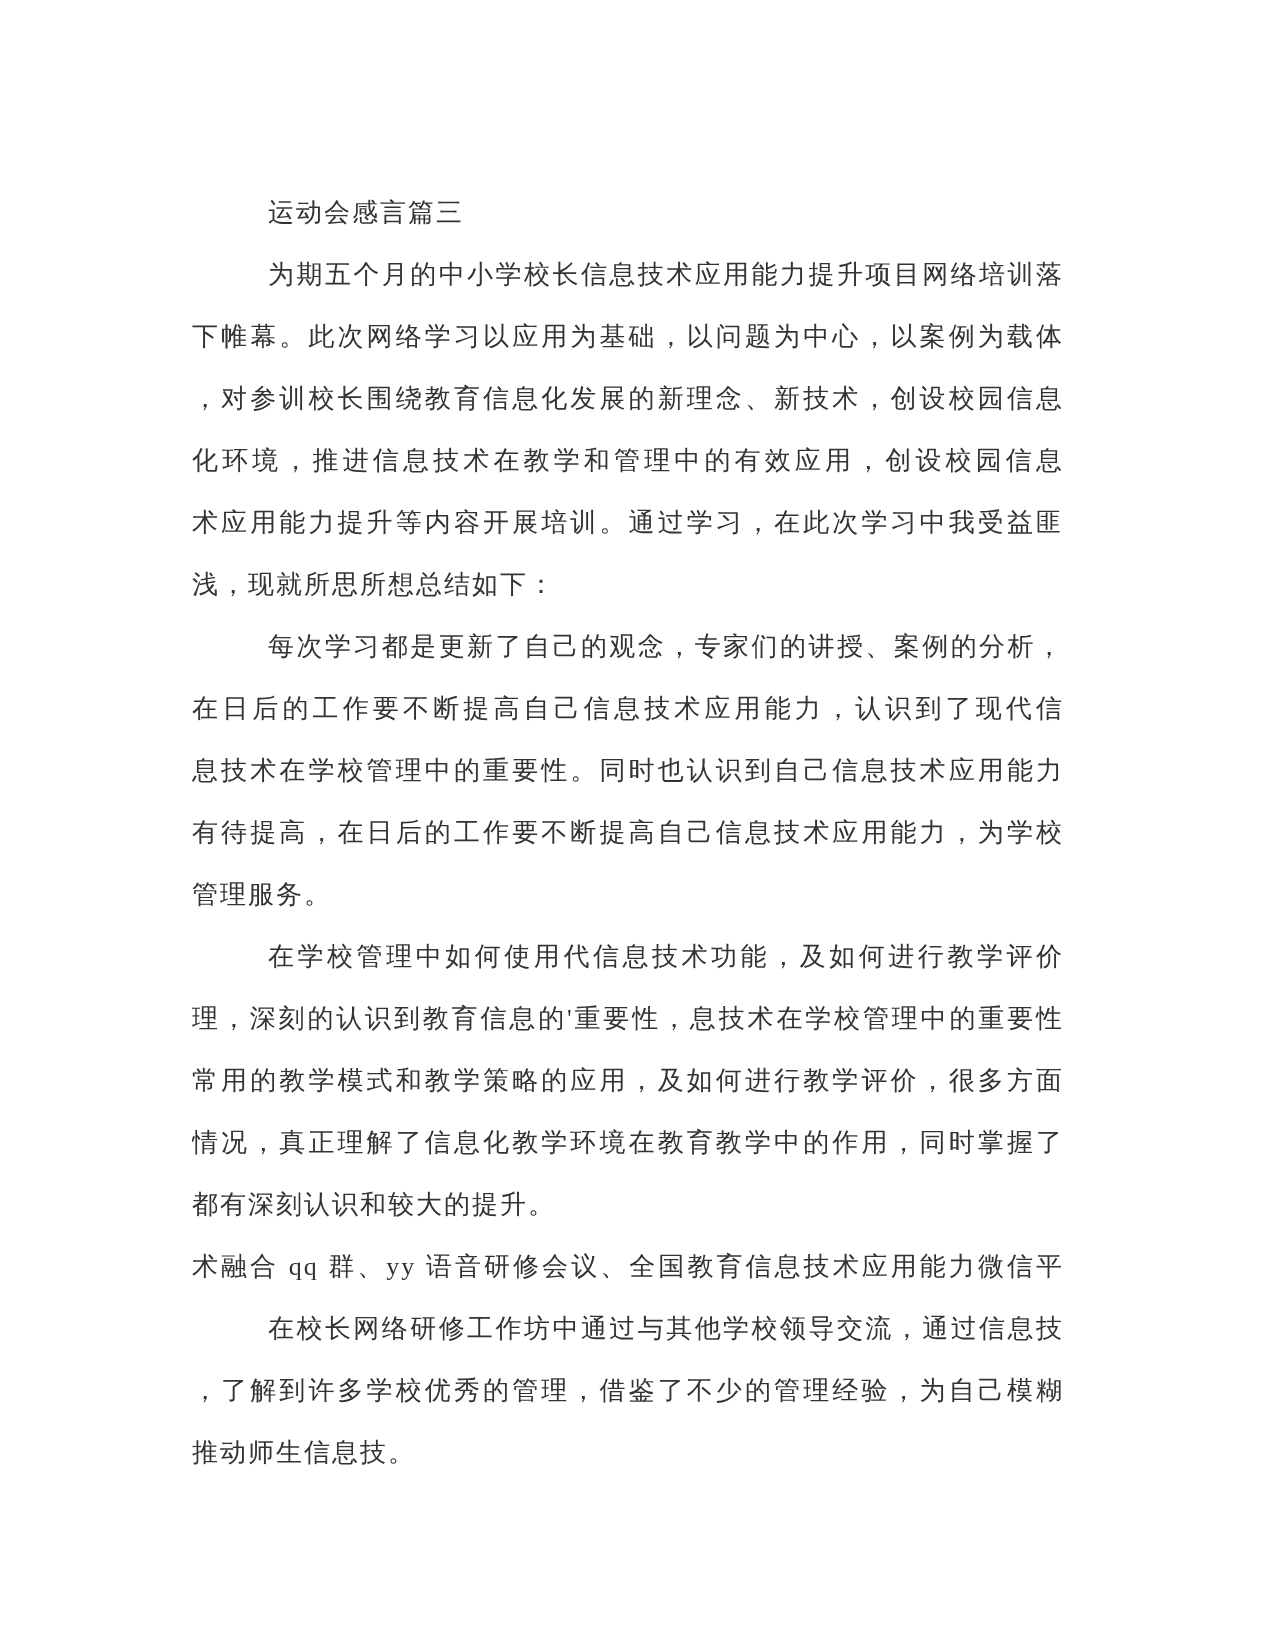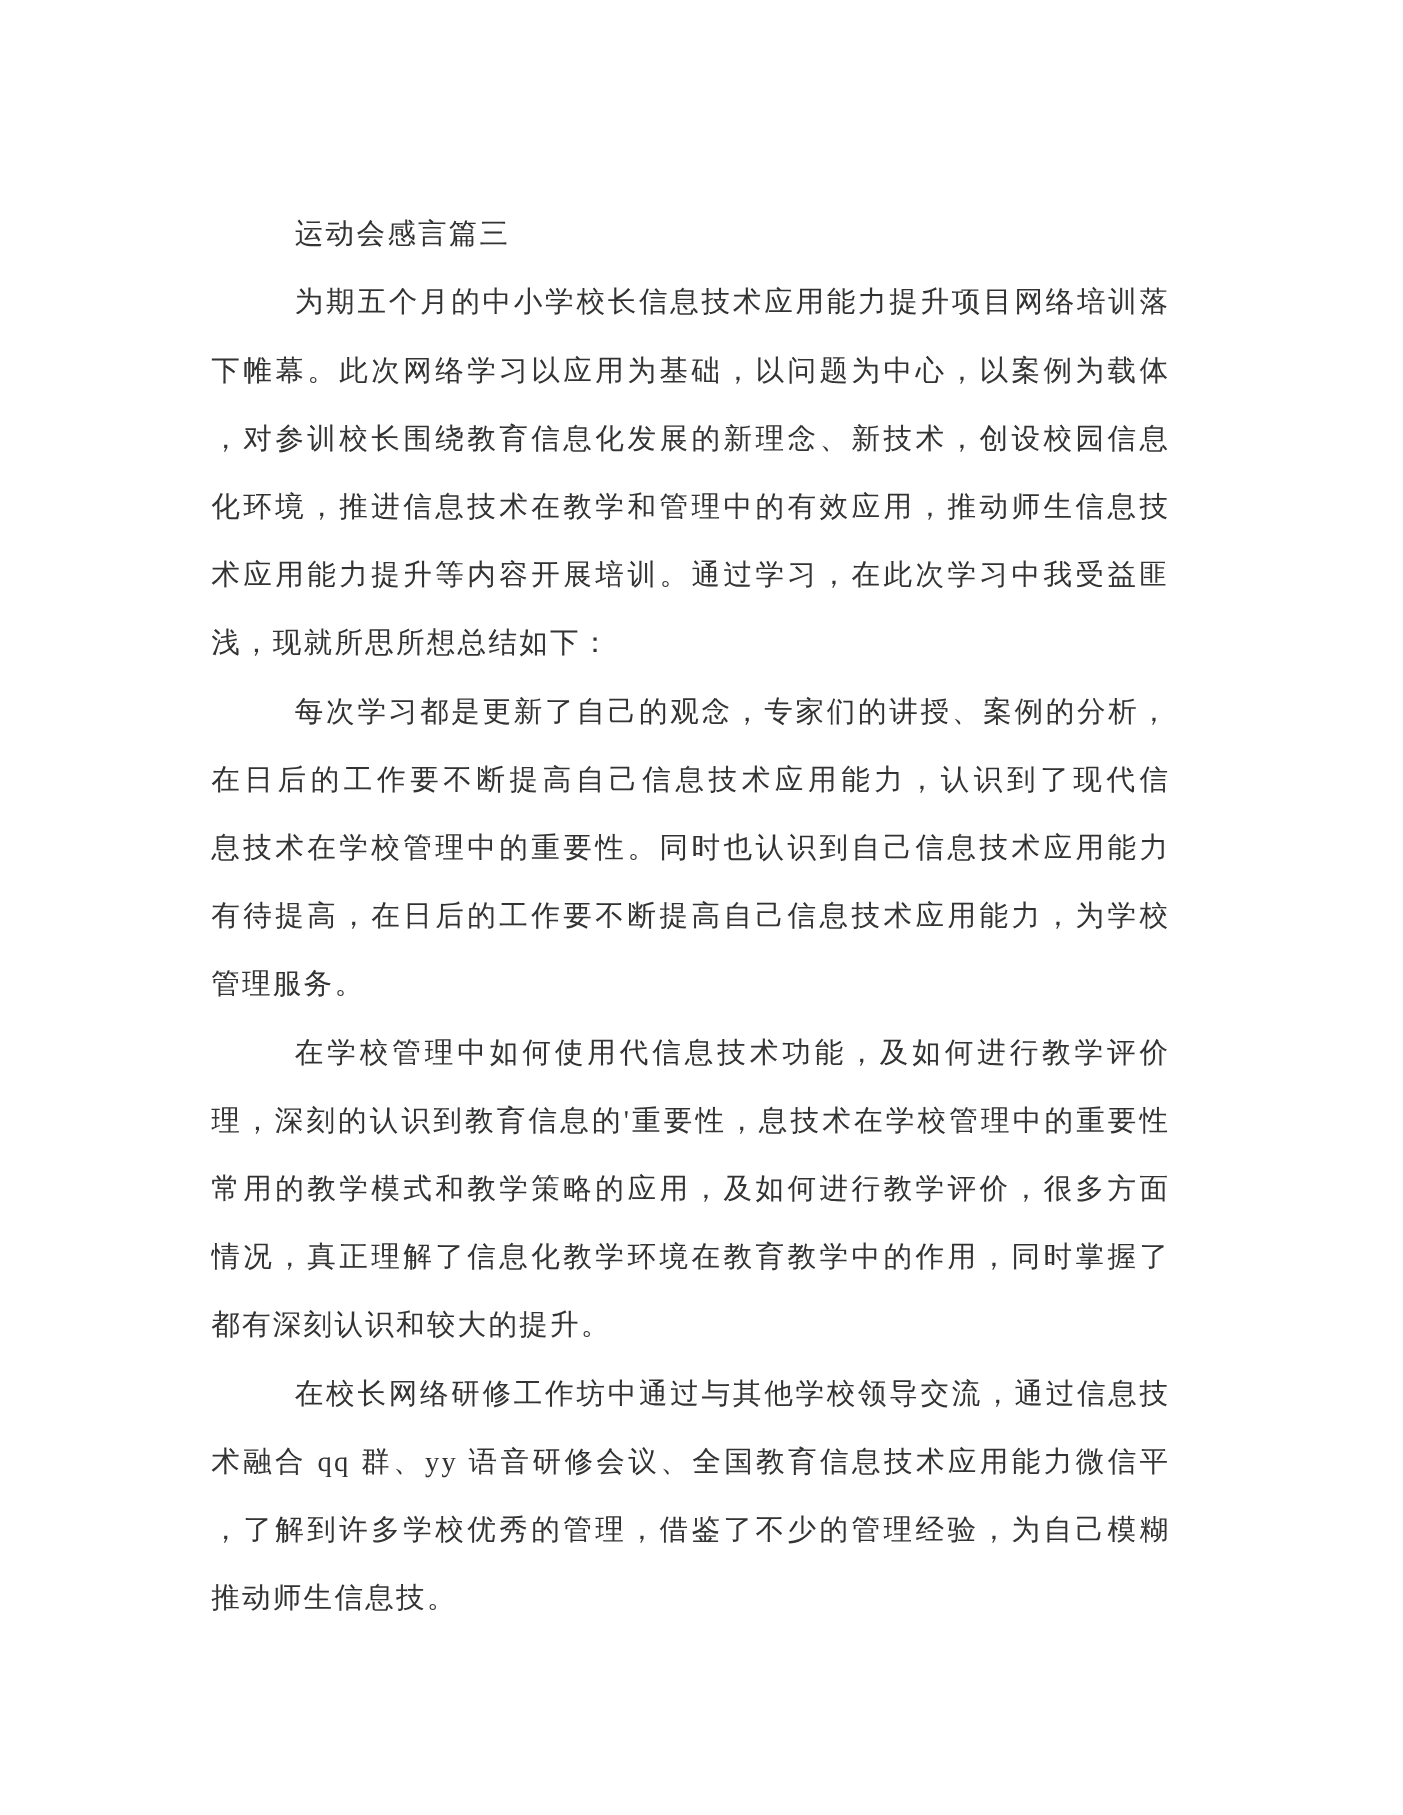--- a/index.html
+++ b/index.html
@@ -61,7 +61,7 @@
           <div class="line indent just">为期五个月的中小学校长信息技术应用能力提升项目网络培训落</div>
           <div class="line just">下帷幕。此次网络学习以应用为基础，以问题为中心，以案例为载体</div>
           <div class="line just">，对参训校长围绕教育信息化发展的新理念、新技术，创设校园信息</div>
-          <div class="line just">化环境，推进信息技术在教学和管理中的有效应用，推动师生信息技</div>
+          <div class="line just">化环境，推进信息技术在教学和管理中的有效应用，创设校园信息</div>
           <div class="line just">术应用能力提升等内容开展培训。通过学习，在此次学习中我受益匪</div>
           <div class="line">浅，现就所思所想总结如下：</div>
         </div>

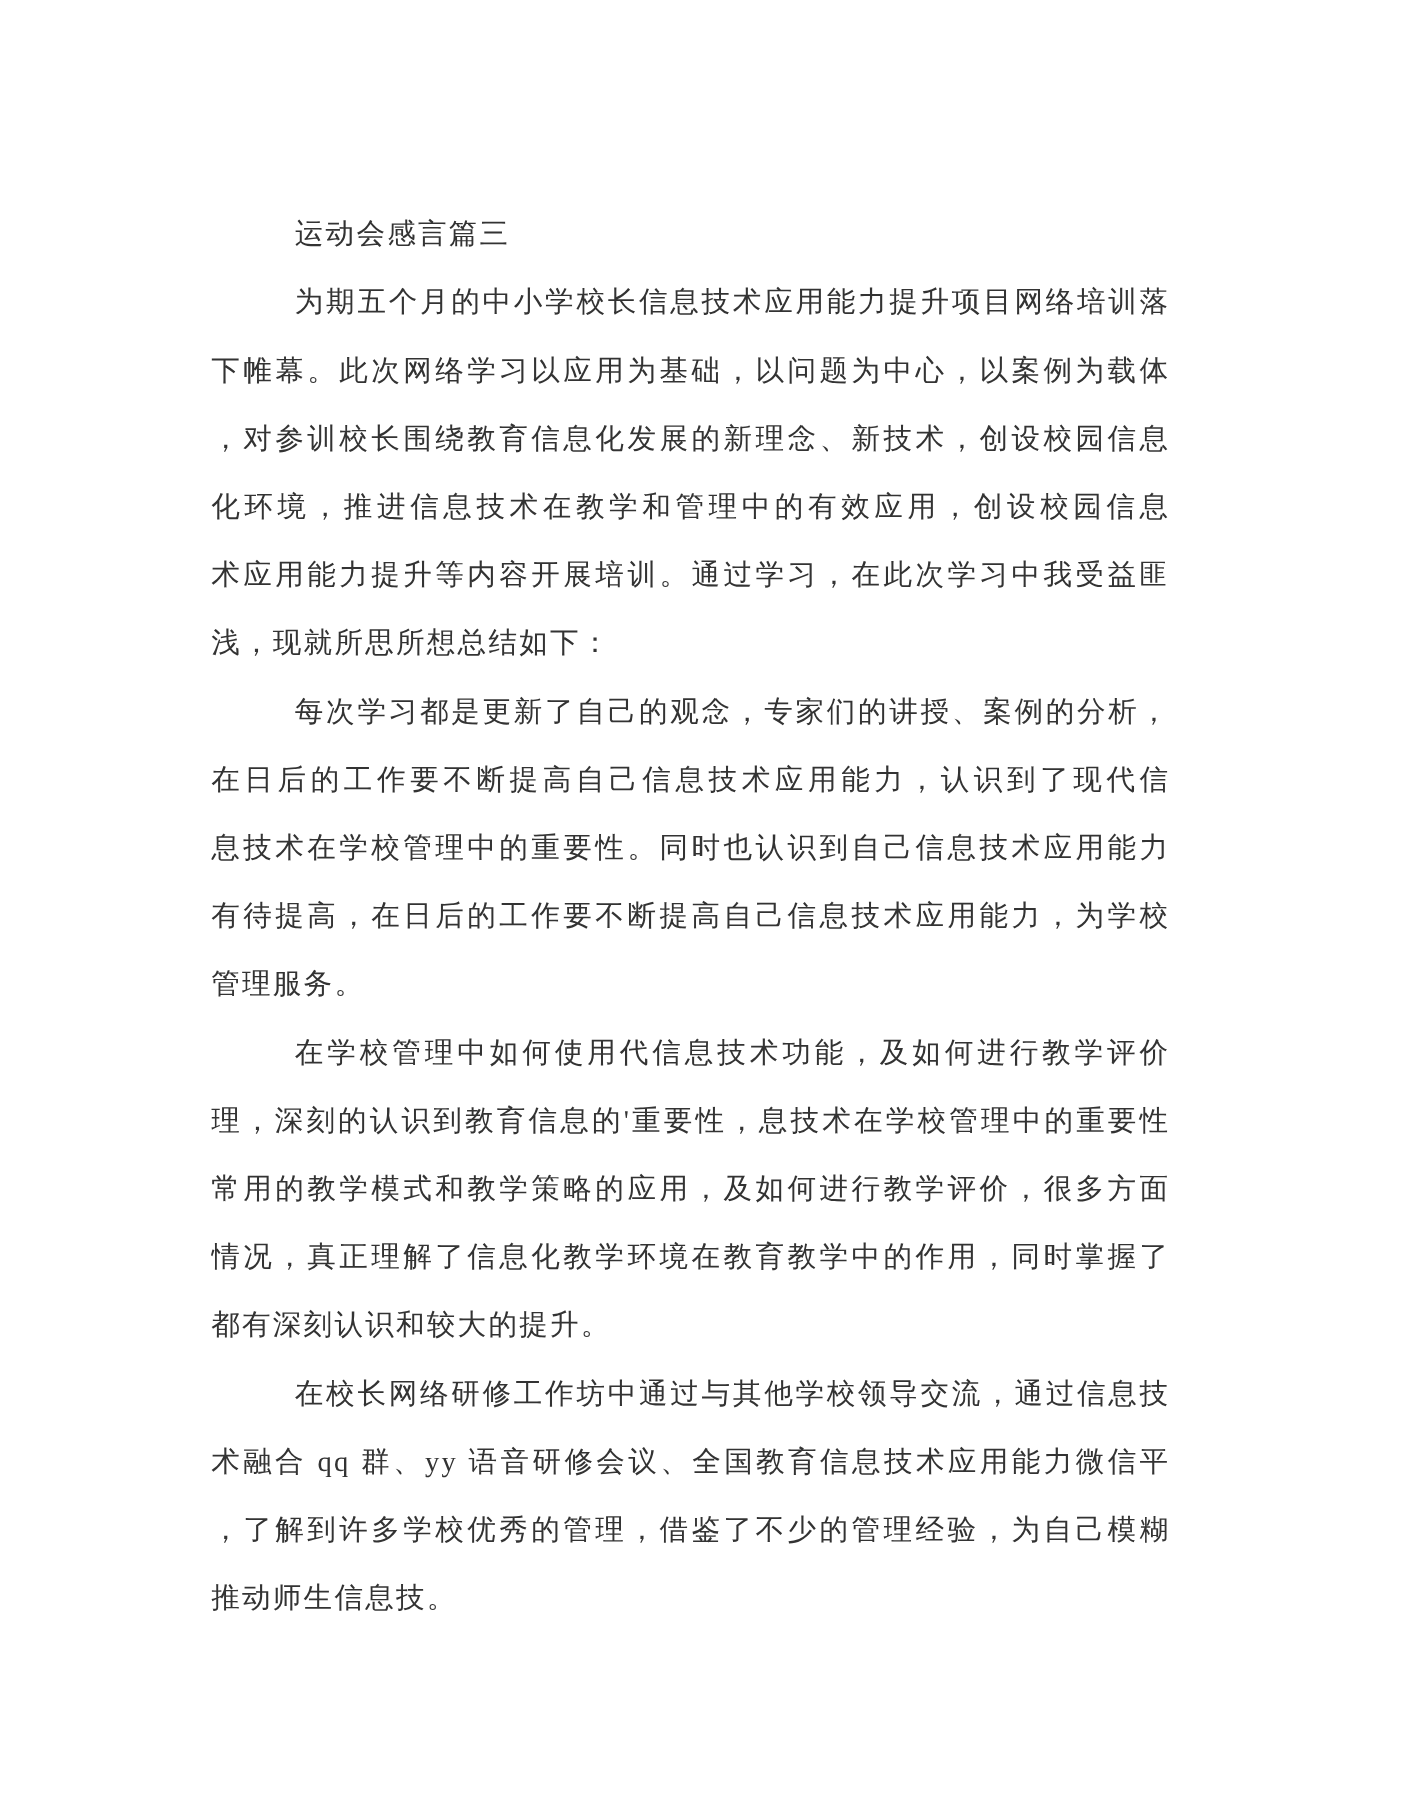--- a/index.html
+++ b/index.html
@@ -80,8 +80,8 @@
           <div class="line">都有深刻认识和较大的提升。</div>
         </div>
         <div class="paragraph">
+          <div class="line just">术融合 qq 群、yy 语音研修会议、全国教育信息技术应用能力微信平</div>
           <div class="line indent just">在校长网络研修工作坊中通过与其他学校领导交流，通过信息技</div>
-          <div class="line just">术融合 qq 群、yy 语音研修会议、全国教育信息技术应用能力微信平</div>
           <div class="line just">，了解到许多学校优秀的管理，借鉴了不少的管理经验，为自己模糊</div>
           <div class="line">推动师生信息技。</div>
         </div>

